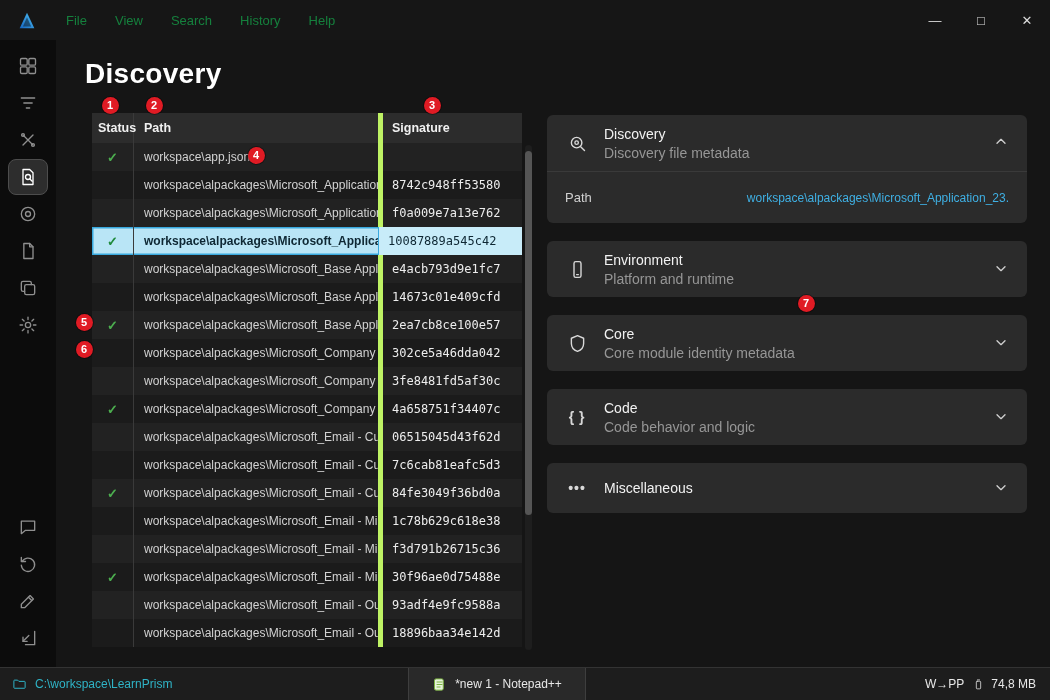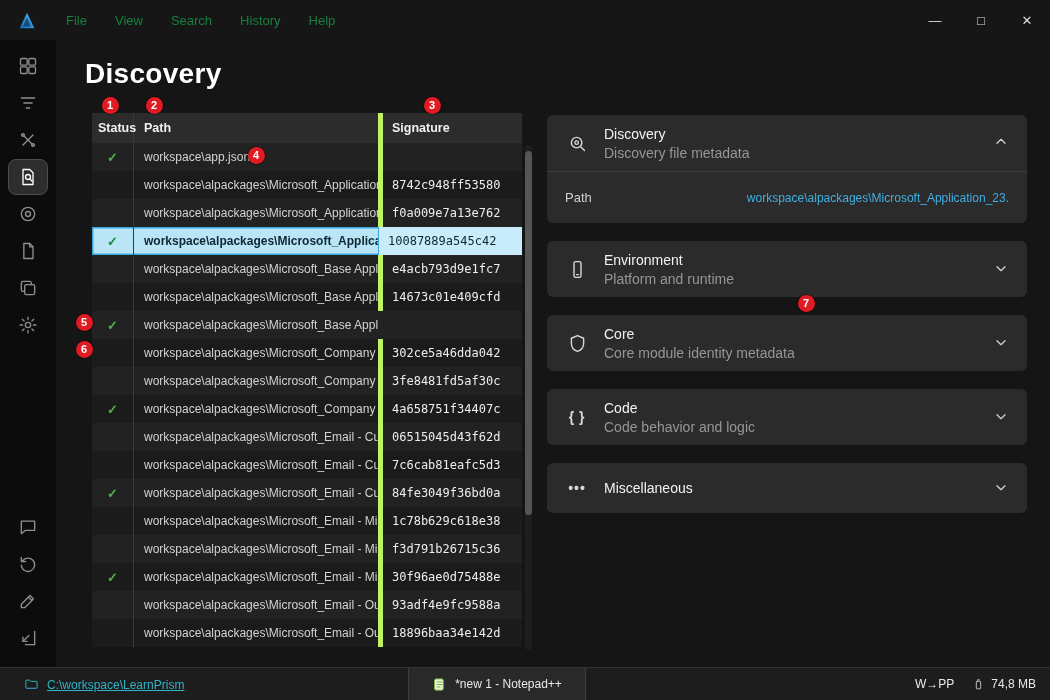--- a/index.html
+++ b/index.html
@@ -234,6 +234,7 @@
           <span class="check">✓</span>
         </div>
         <div class="cell c-path">workspace\alpackages\Microsoft_Base Applica...</div>
+        <div class="cell c-sig">2ea7cb8ce100e57</div>
       </div>
       <div class="trow odd">
         <div class="cell c-status"></div>

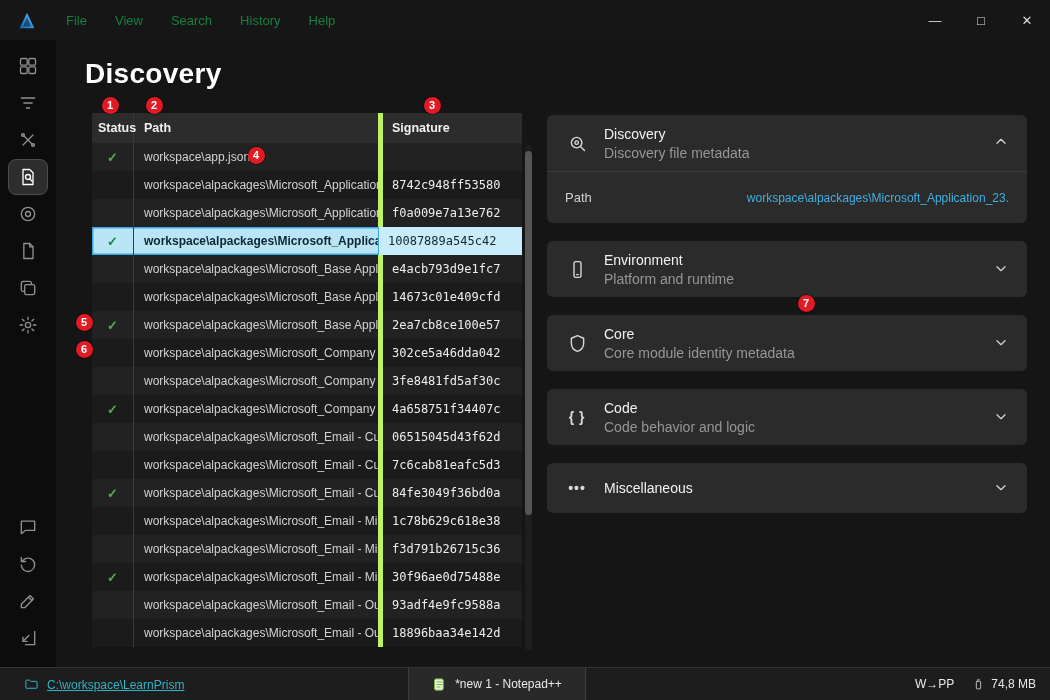--- a/index.html
+++ b/index.html
@@ -65,7 +65,7 @@
 
   
   .statusbar { position:absolute; left:0; right:0; bottom:0; height:33px; background:#1d1d1d; border-top:1px solid #333333; display:flex; align-items:center; font-size:12px; }
-  .sb-left { display:flex; align-items:flex-end; gap:8px; padding-left:24px; color:#2fb3c6;text-decoration:underline; }
+  .sb-left { display:flex; align-items:flex-start; gap:8px; padding-left:12px; color:#2fb3c6; }
   .sb-left svg { width:15px; height:15px; fill:none; stroke:#2fb3c6; stroke-width:1.6; stroke-linejoin:round; }
   .sb-tab { position:absolute; left:408px; top:0; bottom:0; width:178px; background:#292929; border-left:1px solid #3e3e3e; border-right:1px solid #3e3e3e; display:flex; align-items:center; justify-content:center; gap:8px; color:#e8e8e8; }
   .sb-right { margin-left:auto; display:flex; align-items:flex-start; gap:18px; padding-right:14px; color:#e8e8e8; }

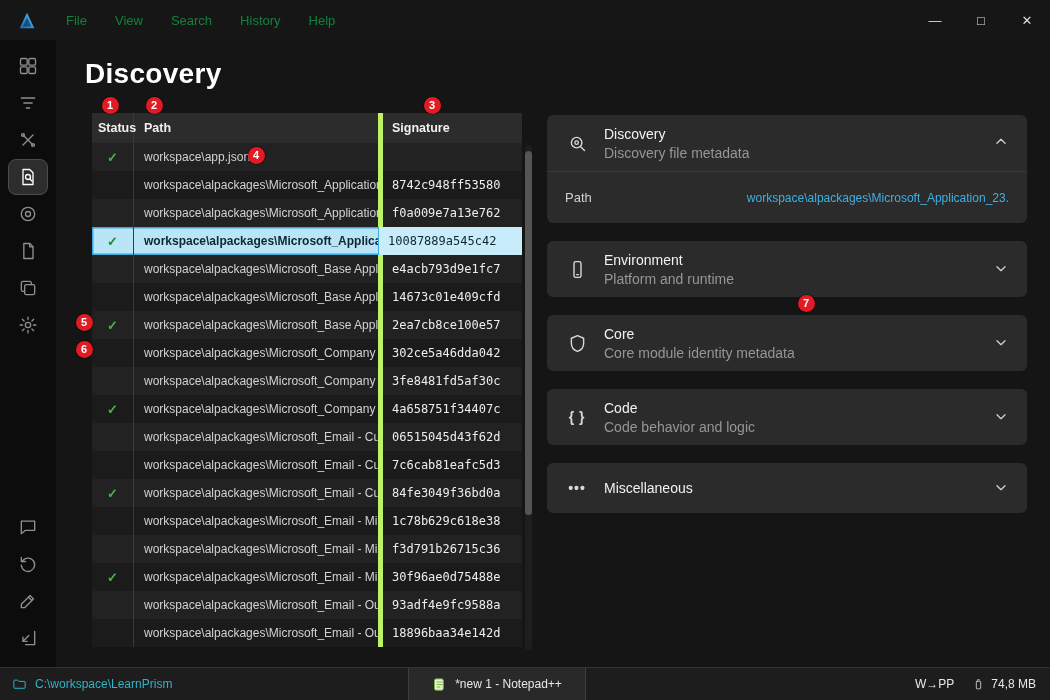--- a/index.html
+++ b/index.html
@@ -68,7 +68,7 @@
   .sb-left { display:flex; align-items:flex-start; gap:8px; padding-left:12px; color:#2fb3c6; }
   .sb-left svg { width:15px; height:15px; fill:none; stroke:#2fb3c6; stroke-width:1.6; stroke-linejoin:round; }
   .sb-tab { position:absolute; left:408px; top:0; bottom:0; width:178px; background:#292929; border-left:1px solid #3e3e3e; border-right:1px solid #3e3e3e; display:flex; align-items:center; justify-content:center; gap:8px; color:#e8e8e8; }
-  .sb-right { margin-left:auto; display:flex; align-items:flex-start; gap:18px; padding-right:14px; color:#e8e8e8; }
+  .sb-right { margin-left:auto; display:flex; align-items:flex-start; gap:8px; padding-right:14px; color:#e8e8e8; }
   .sb-mem { display:flex; align-items:center; gap:6px; }
   .sb-mem svg { width:13px; height:15px; fill:none; stroke:#dddddd; stroke-width:1.5; stroke-linecap:round; }
 

